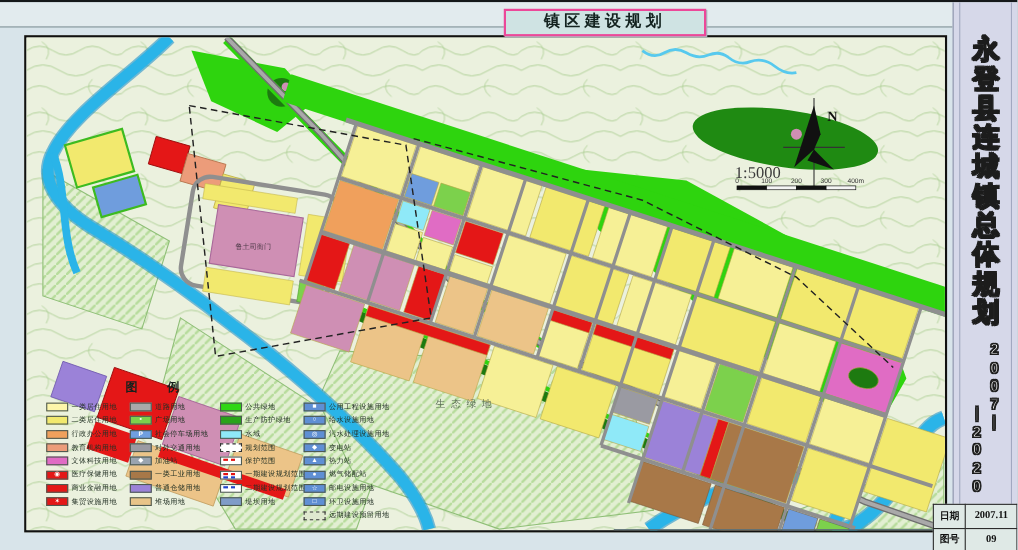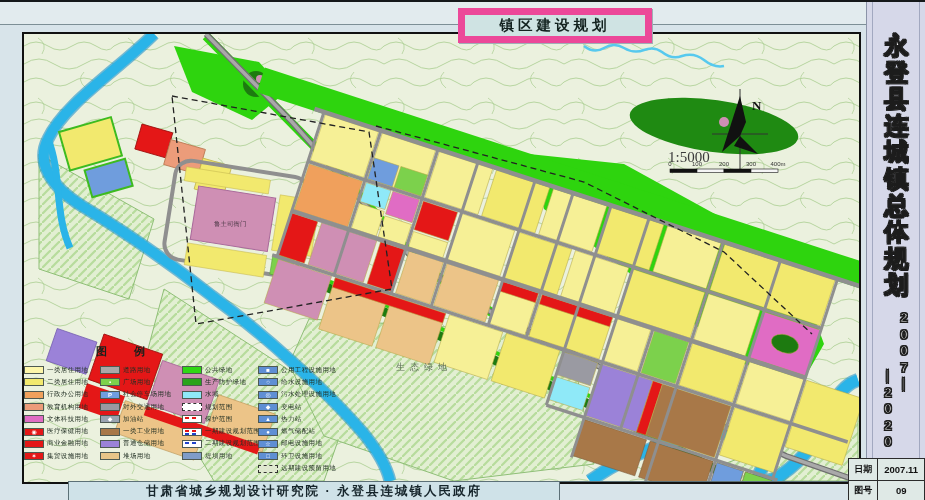--- a/index.html
+++ b/index.html
@@ -8,7 +8,7 @@
   
   .topbar{position:absolute;left:0;top:0;width:866px;height:22px;background:#e2ebee;border-bottom:1.5px solid #7d8f96;}
   .titlebox{position:absolute;top:6px;height:21px;line-height:21px;text-align:center;
-            background:#cfe3e3;border:7px solid #ec4899;box-shadow:1px 1px 0 #9fb0b5;
+            background:#cfe3e3;border:2px solid #ec4899;box-shadow:1px 1px 0 #9fb0b5;
             font-weight:bold;font-size:14.5px;letter-spacing:4px;color:#13221f;z-index:5;}
   .titlebox.left{left:458px;width:180px;}
   .titlebox.right{left:652px;width:196px;}

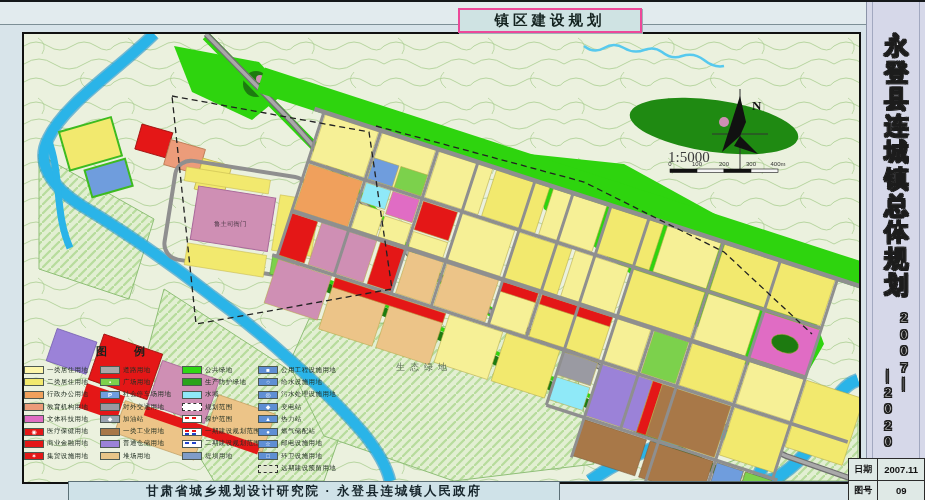--- a/index.html
+++ b/index.html
@@ -32,7 +32,7 @@
   .mapframe{position:absolute;left:22px;top:30px;width:835px;height:448px;border:2.5px solid #111;background:#ebf1de;z-index:1;}
   .mapframe svg{position:absolute;left:0;top:0;}
   
-  .legend{position:absolute;left:0;top:310px;width:302px;z-index:4;}
+  .legend{position:absolute;left:18px;top:310px;width:302px;z-index:4;}
   .legend-title{font-size:11px;font-weight:bold;letter-spacing:12px;color:#16211c;margin:0 0 5px 72px;}
   .legend-cols{display:flex;gap:4px;}
   .leg-col{flex:none;}

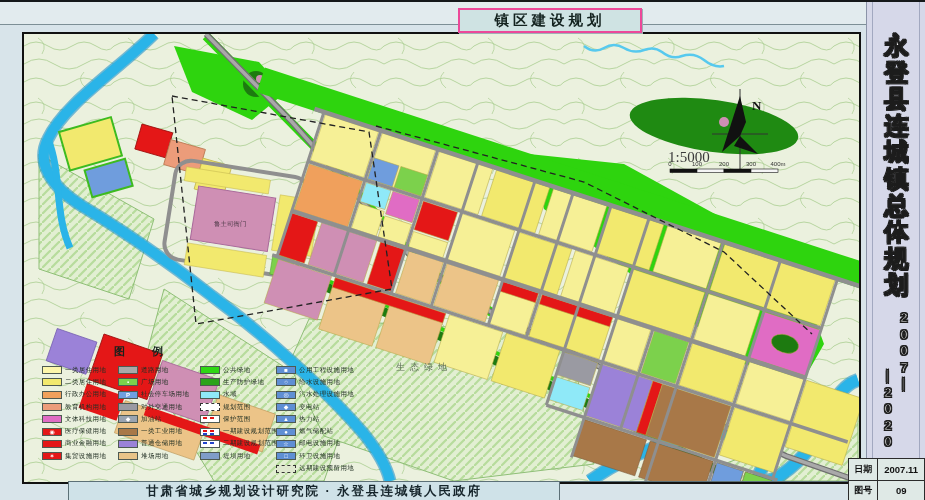--- a/index.html
+++ b/index.html
@@ -25,7 +25,7 @@
   .p1{left:29px;top:308px;}
   .p2{left:13px;top:366px;}
   .side-table{position:absolute;left:848px;top:456px;width:77px;height:44px;border-collapse:collapse;z-index:8;background:#dfe9e6;}
-  .side-table td{border:1px solid #2b2b2b;font-weight:bold;color:#111;text-align:center;padding:0;}
+  .side-table td{border:1px solid #2b2b2b;font-weight:bold;color:#111;text-align:center;padding:0;font-family:Liberation Serif, serif;}
   .side-table td.l{width:29px;font-size:9px;}
   .side-table td.v{width:46px;font-size:9.5px;}
   

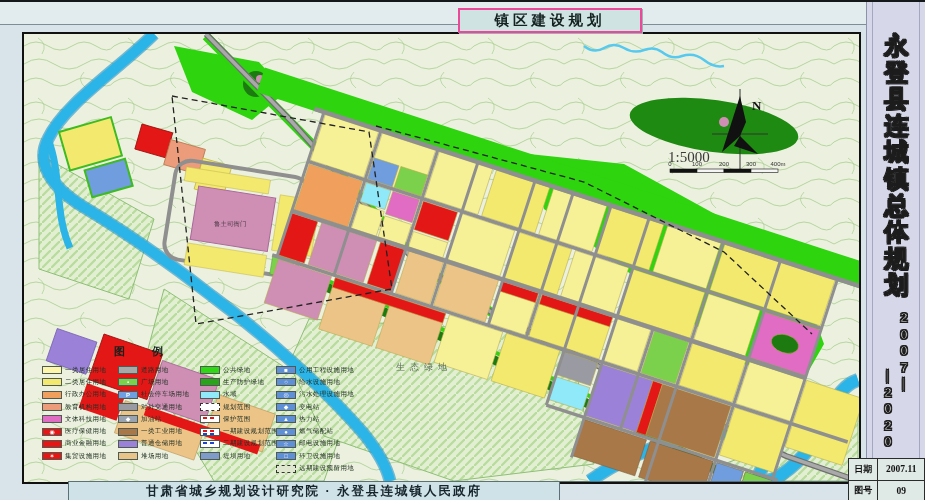--- a/index.html
+++ b/index.html
@@ -468,7 +468,6 @@
   </tbody>
     </table>
 
-  <div class="attribution">甘肃省城乡规划设计研究院 · 永登县连城镇人民政府</div>
   <div class="footer-line"></div>
 </div>
 

